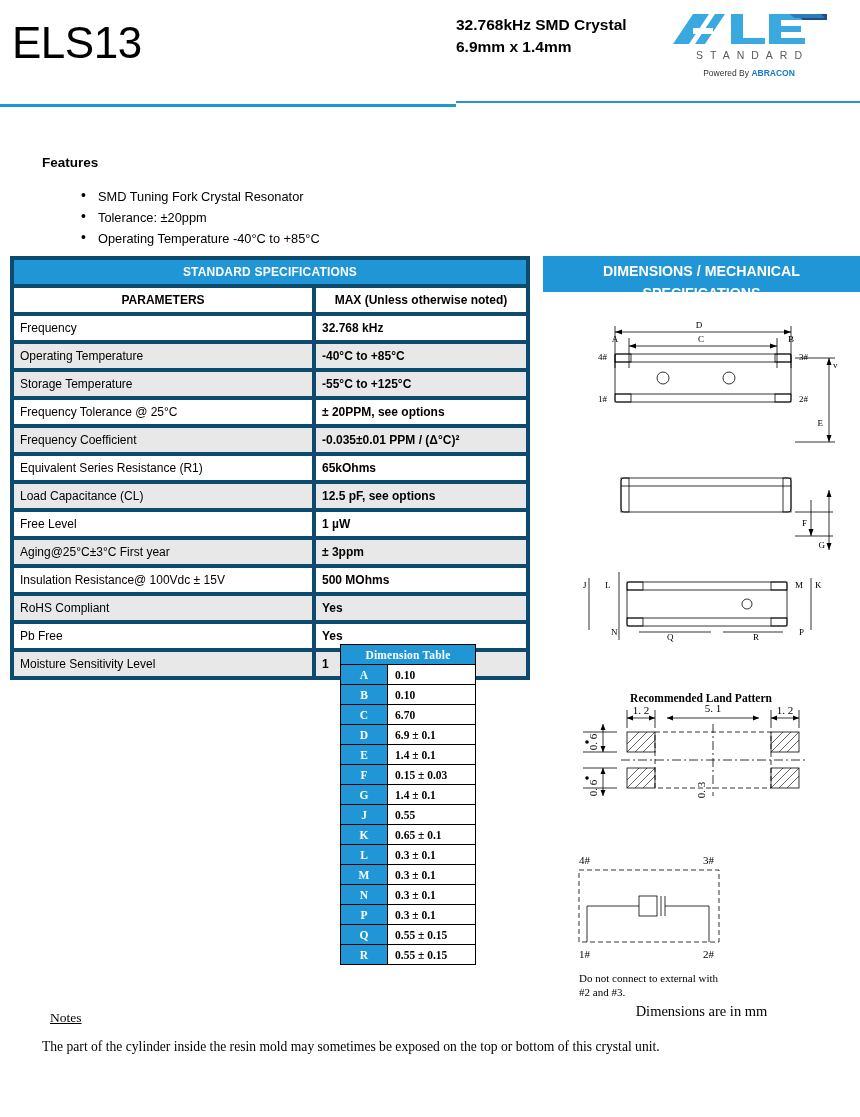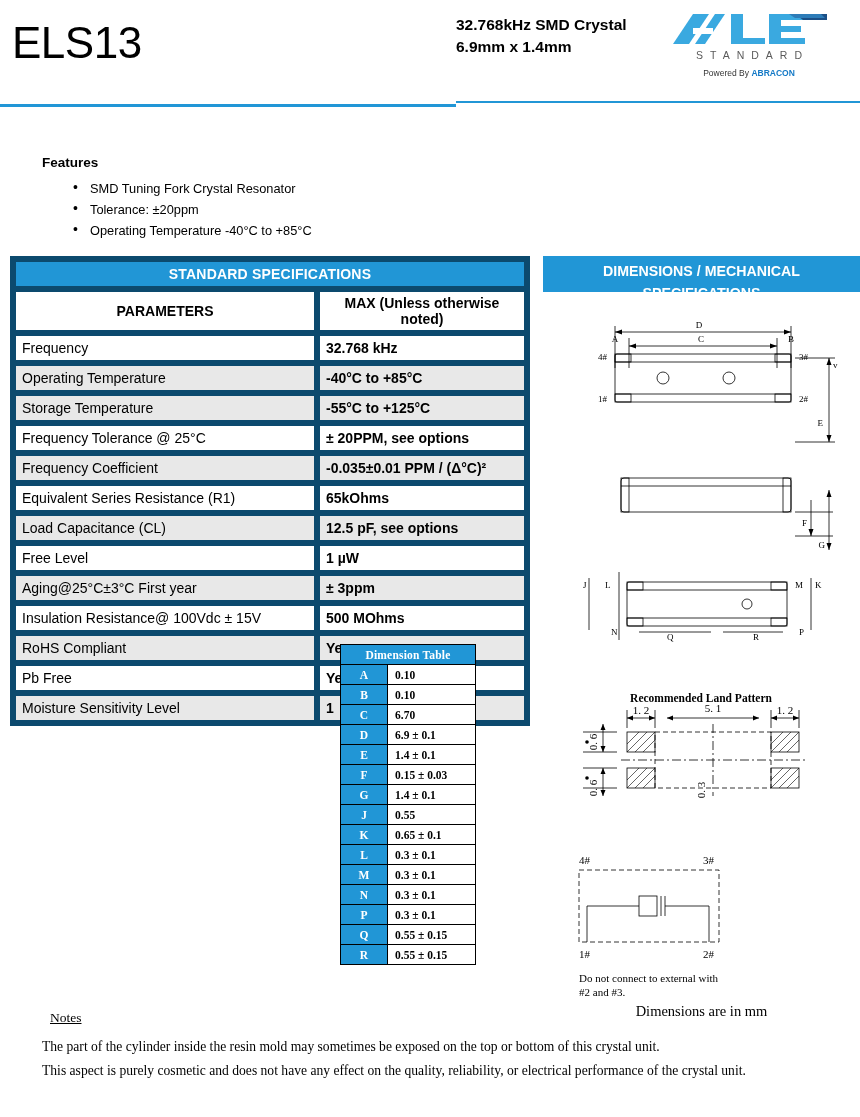--- a/index.html
+++ b/index.html
@@ -105,7 +105,7 @@
     font-weight: bold;
   }
   .features ul {
-    margin: 8px;
+    margin: 16px;
     padding-left: 40px;
     list-style: none;
   }

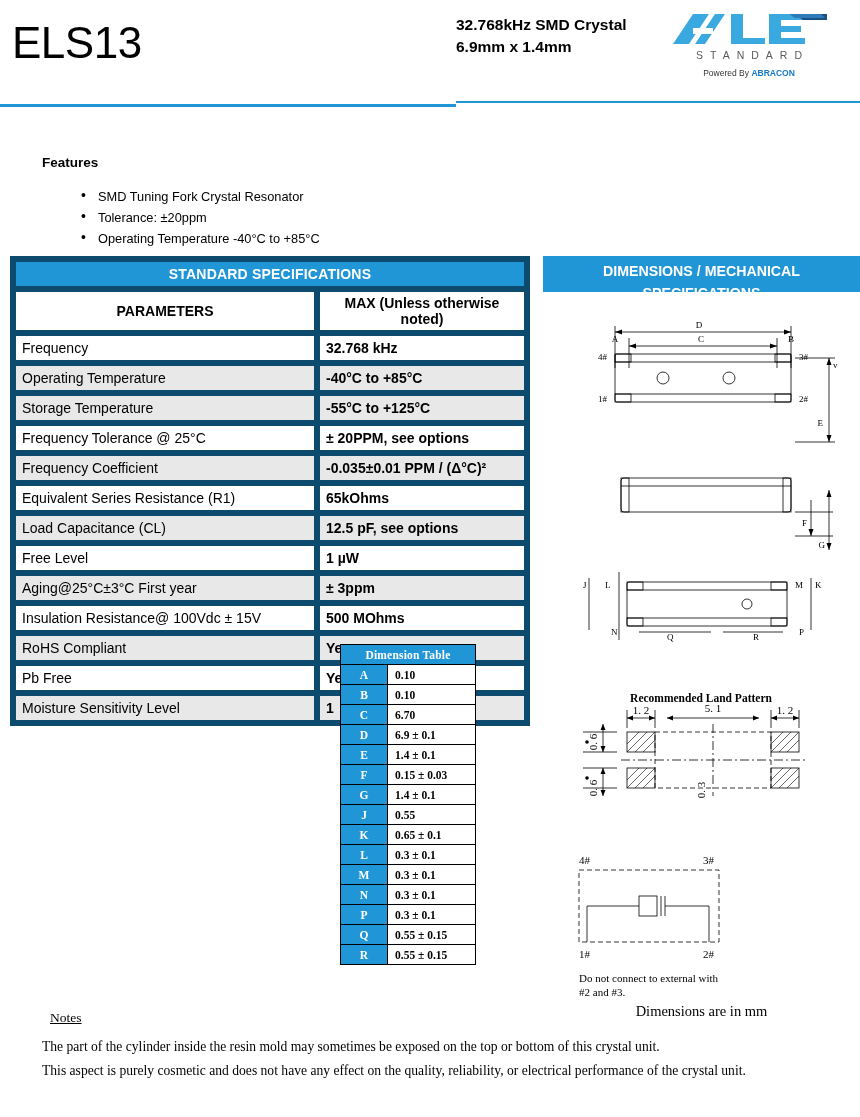--- a/index.html
+++ b/index.html
@@ -141,8 +141,8 @@
     letter-spacing: 0.2px;
   }
   .spec-table th, .spec-table td {
-    border: 6px solid #0c4a6e;
-    font-size: 14px;
+    border: 4px solid #0c4a6e;
+    font-size: 12px;
     padding: 3px 6px;
     height: 18px;
   }

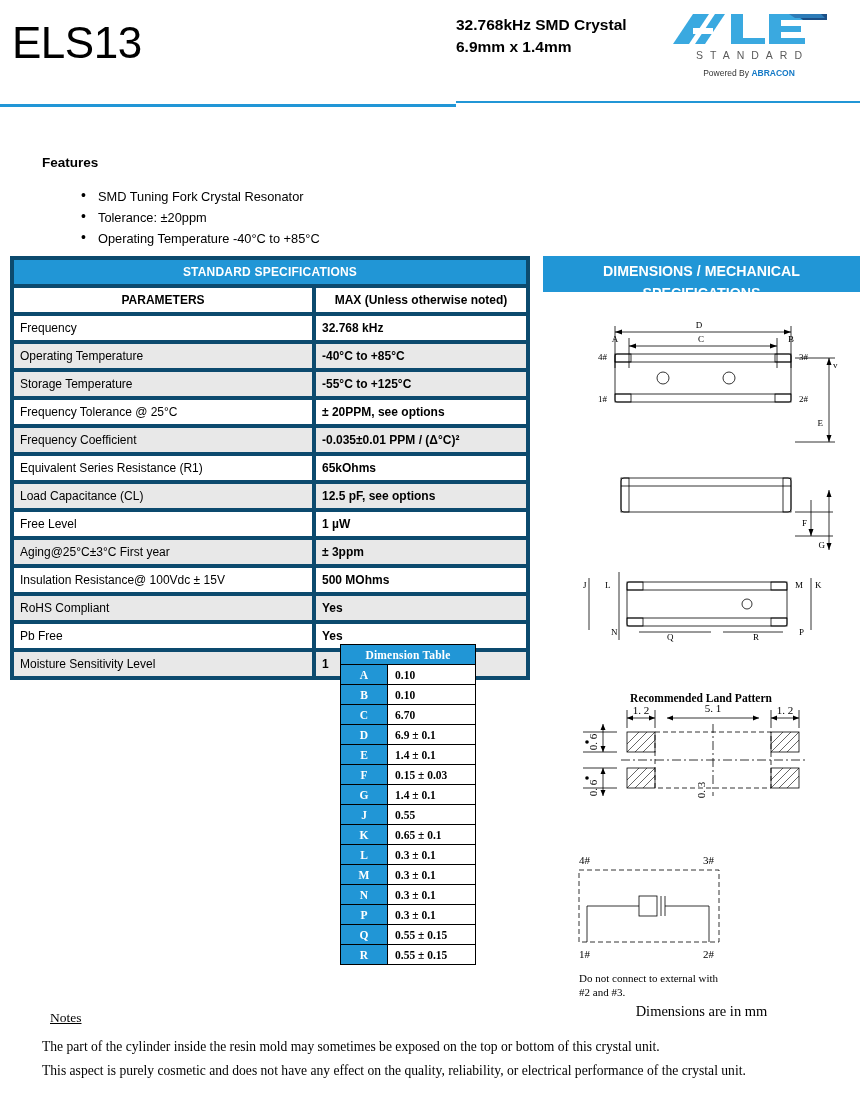--- a/index.html
+++ b/index.html
@@ -603,7 +603,6 @@
 <div class="notes-title">Notes</div>
 <div class="notes-body">
   <p>The part of the cylinder inside the resin mold may sometimes be exposed on the top or bottom of this crystal unit.</p>
-  <p>This aspect is purely cosmetic and does not have any effect on the quality, reliability, or electrical performance of the crystal unit.</p>
 </div>
 
 </body></html>

